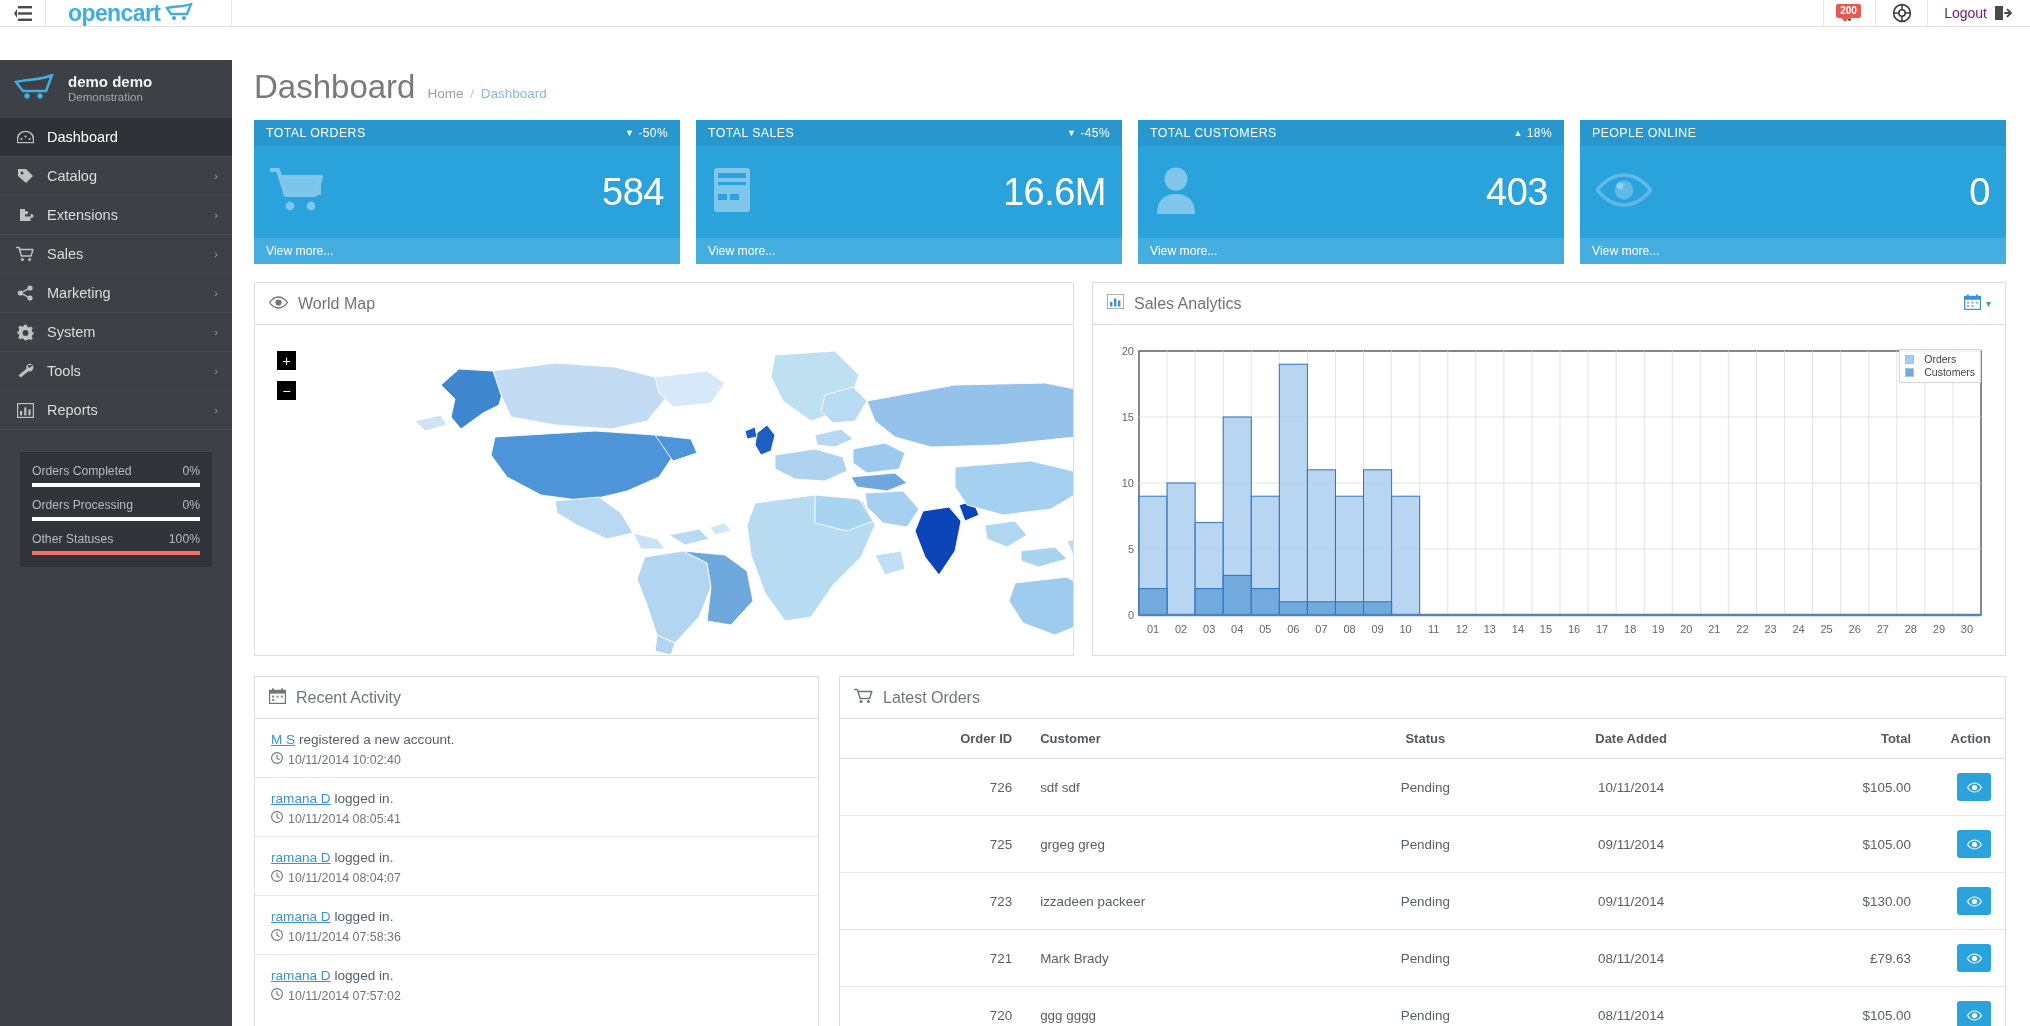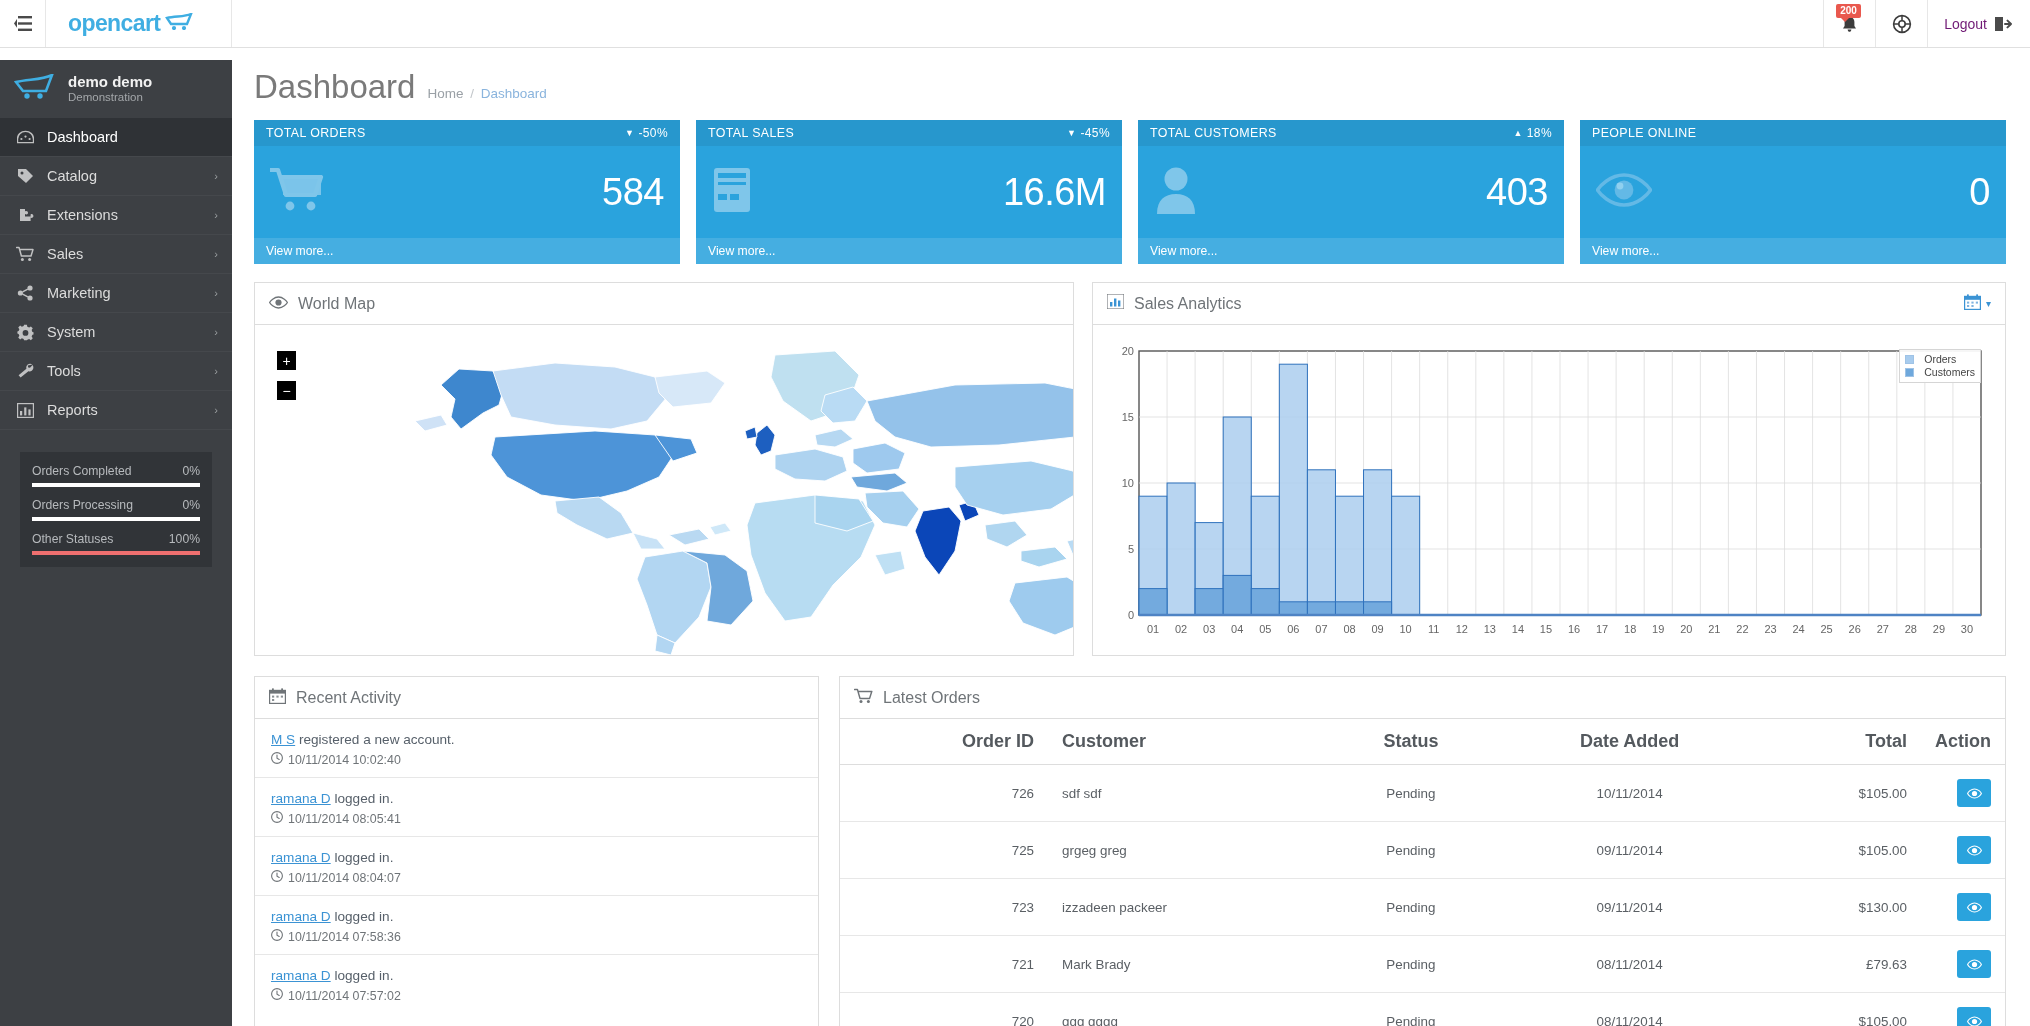--- a/index.html
+++ b/index.html
@@ -11,7 +11,7 @@
   }
   
   #topbar {
-    position: absolute; top: 0; left: 0; width: 2030px; height: 48px;
+    position: absolute; top: 0; left: 0; width: 2030px; height: 27px;
     background: #fff; border-bottom: 1px solid #e0e0e0;
     display: flex; align-items: stretch; z-index: 40;
   }

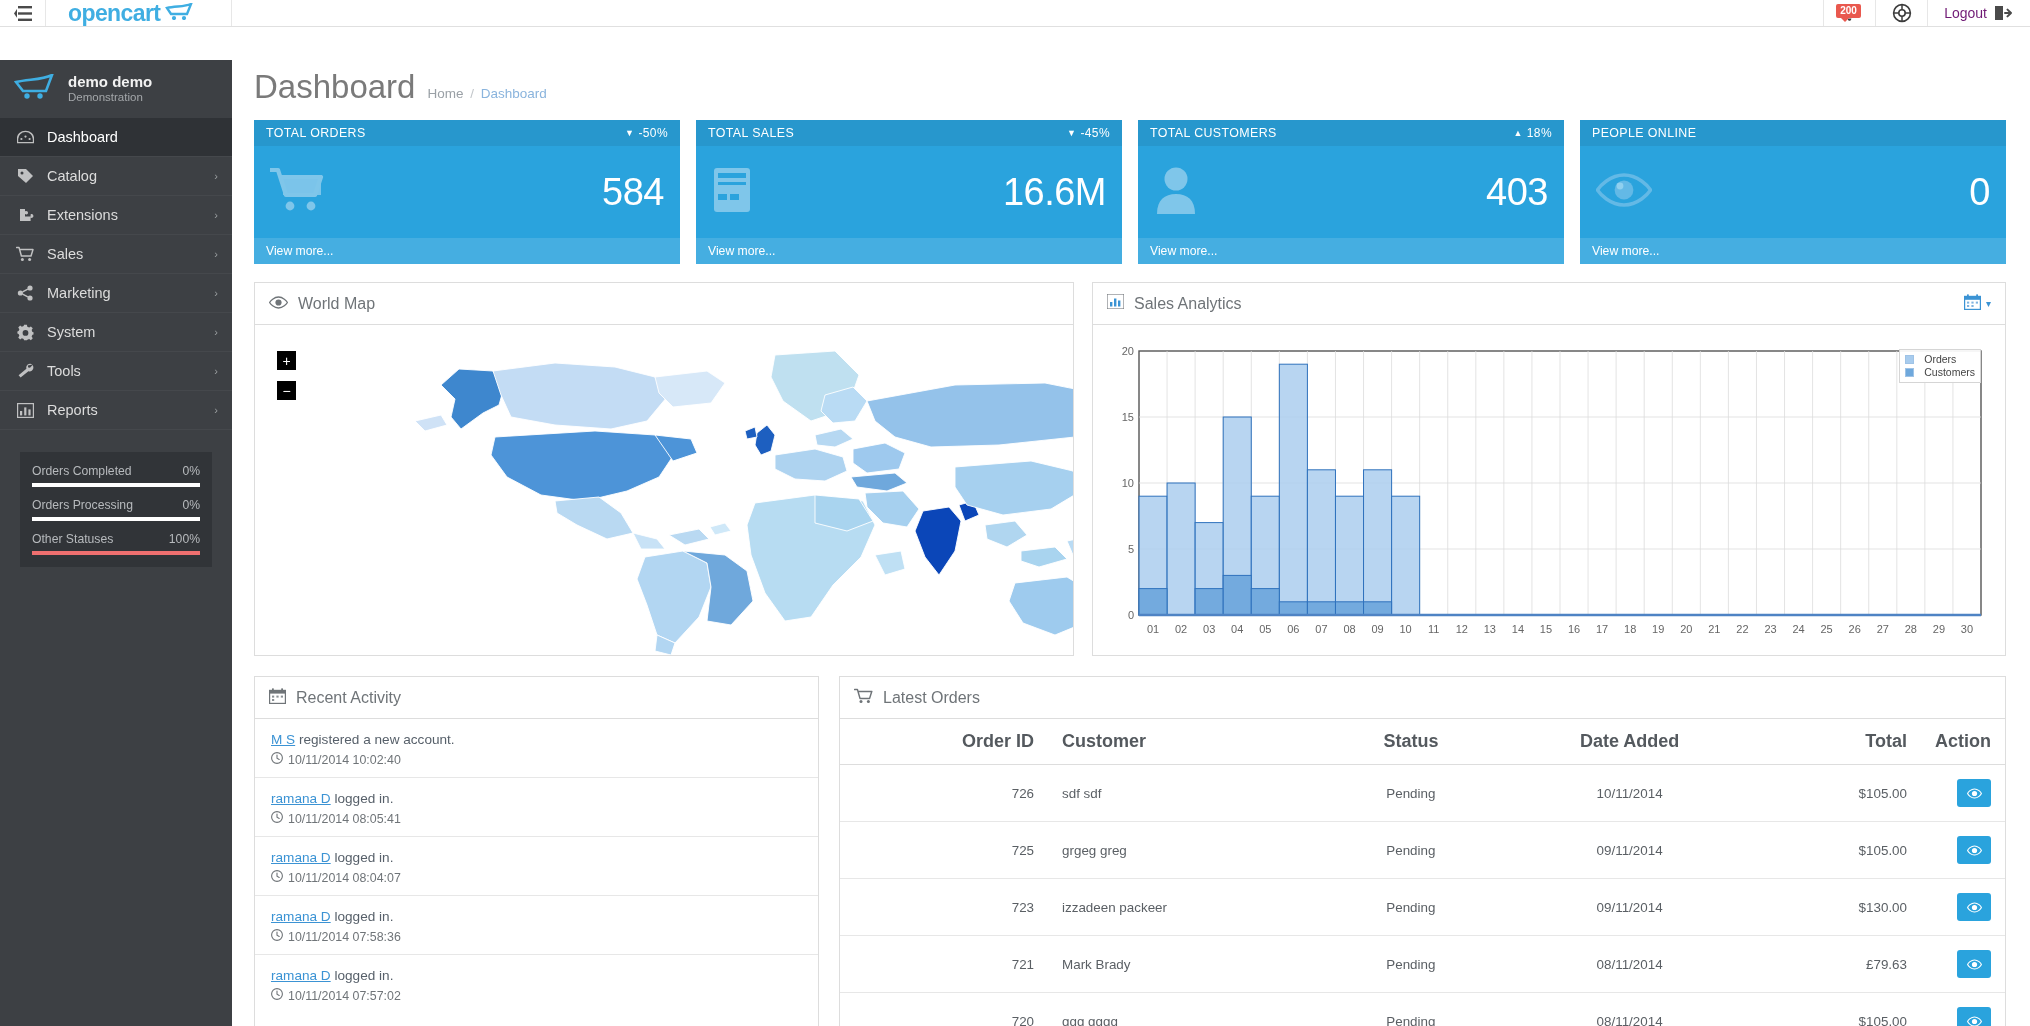--- a/index.html
+++ b/index.html
@@ -125,7 +125,7 @@
   .act-time { font-size: 12.4px; color: #6f7478; display: flex; align-items: center; gap: 5px; margin-top: 3px;}
   table { width: 100%; border-collapse: collapse; }
   thead th {
-    font-size: 18px; color: #54595e; font-weight: bold; padding: 12px 14px;
+    font-size: 13px; color: #54595e; font-weight: bold; padding: 12px 14px;
     border-bottom: 1px solid #dddddd; text-align: right; white-space: nowrap;
   }
   tbody td {

